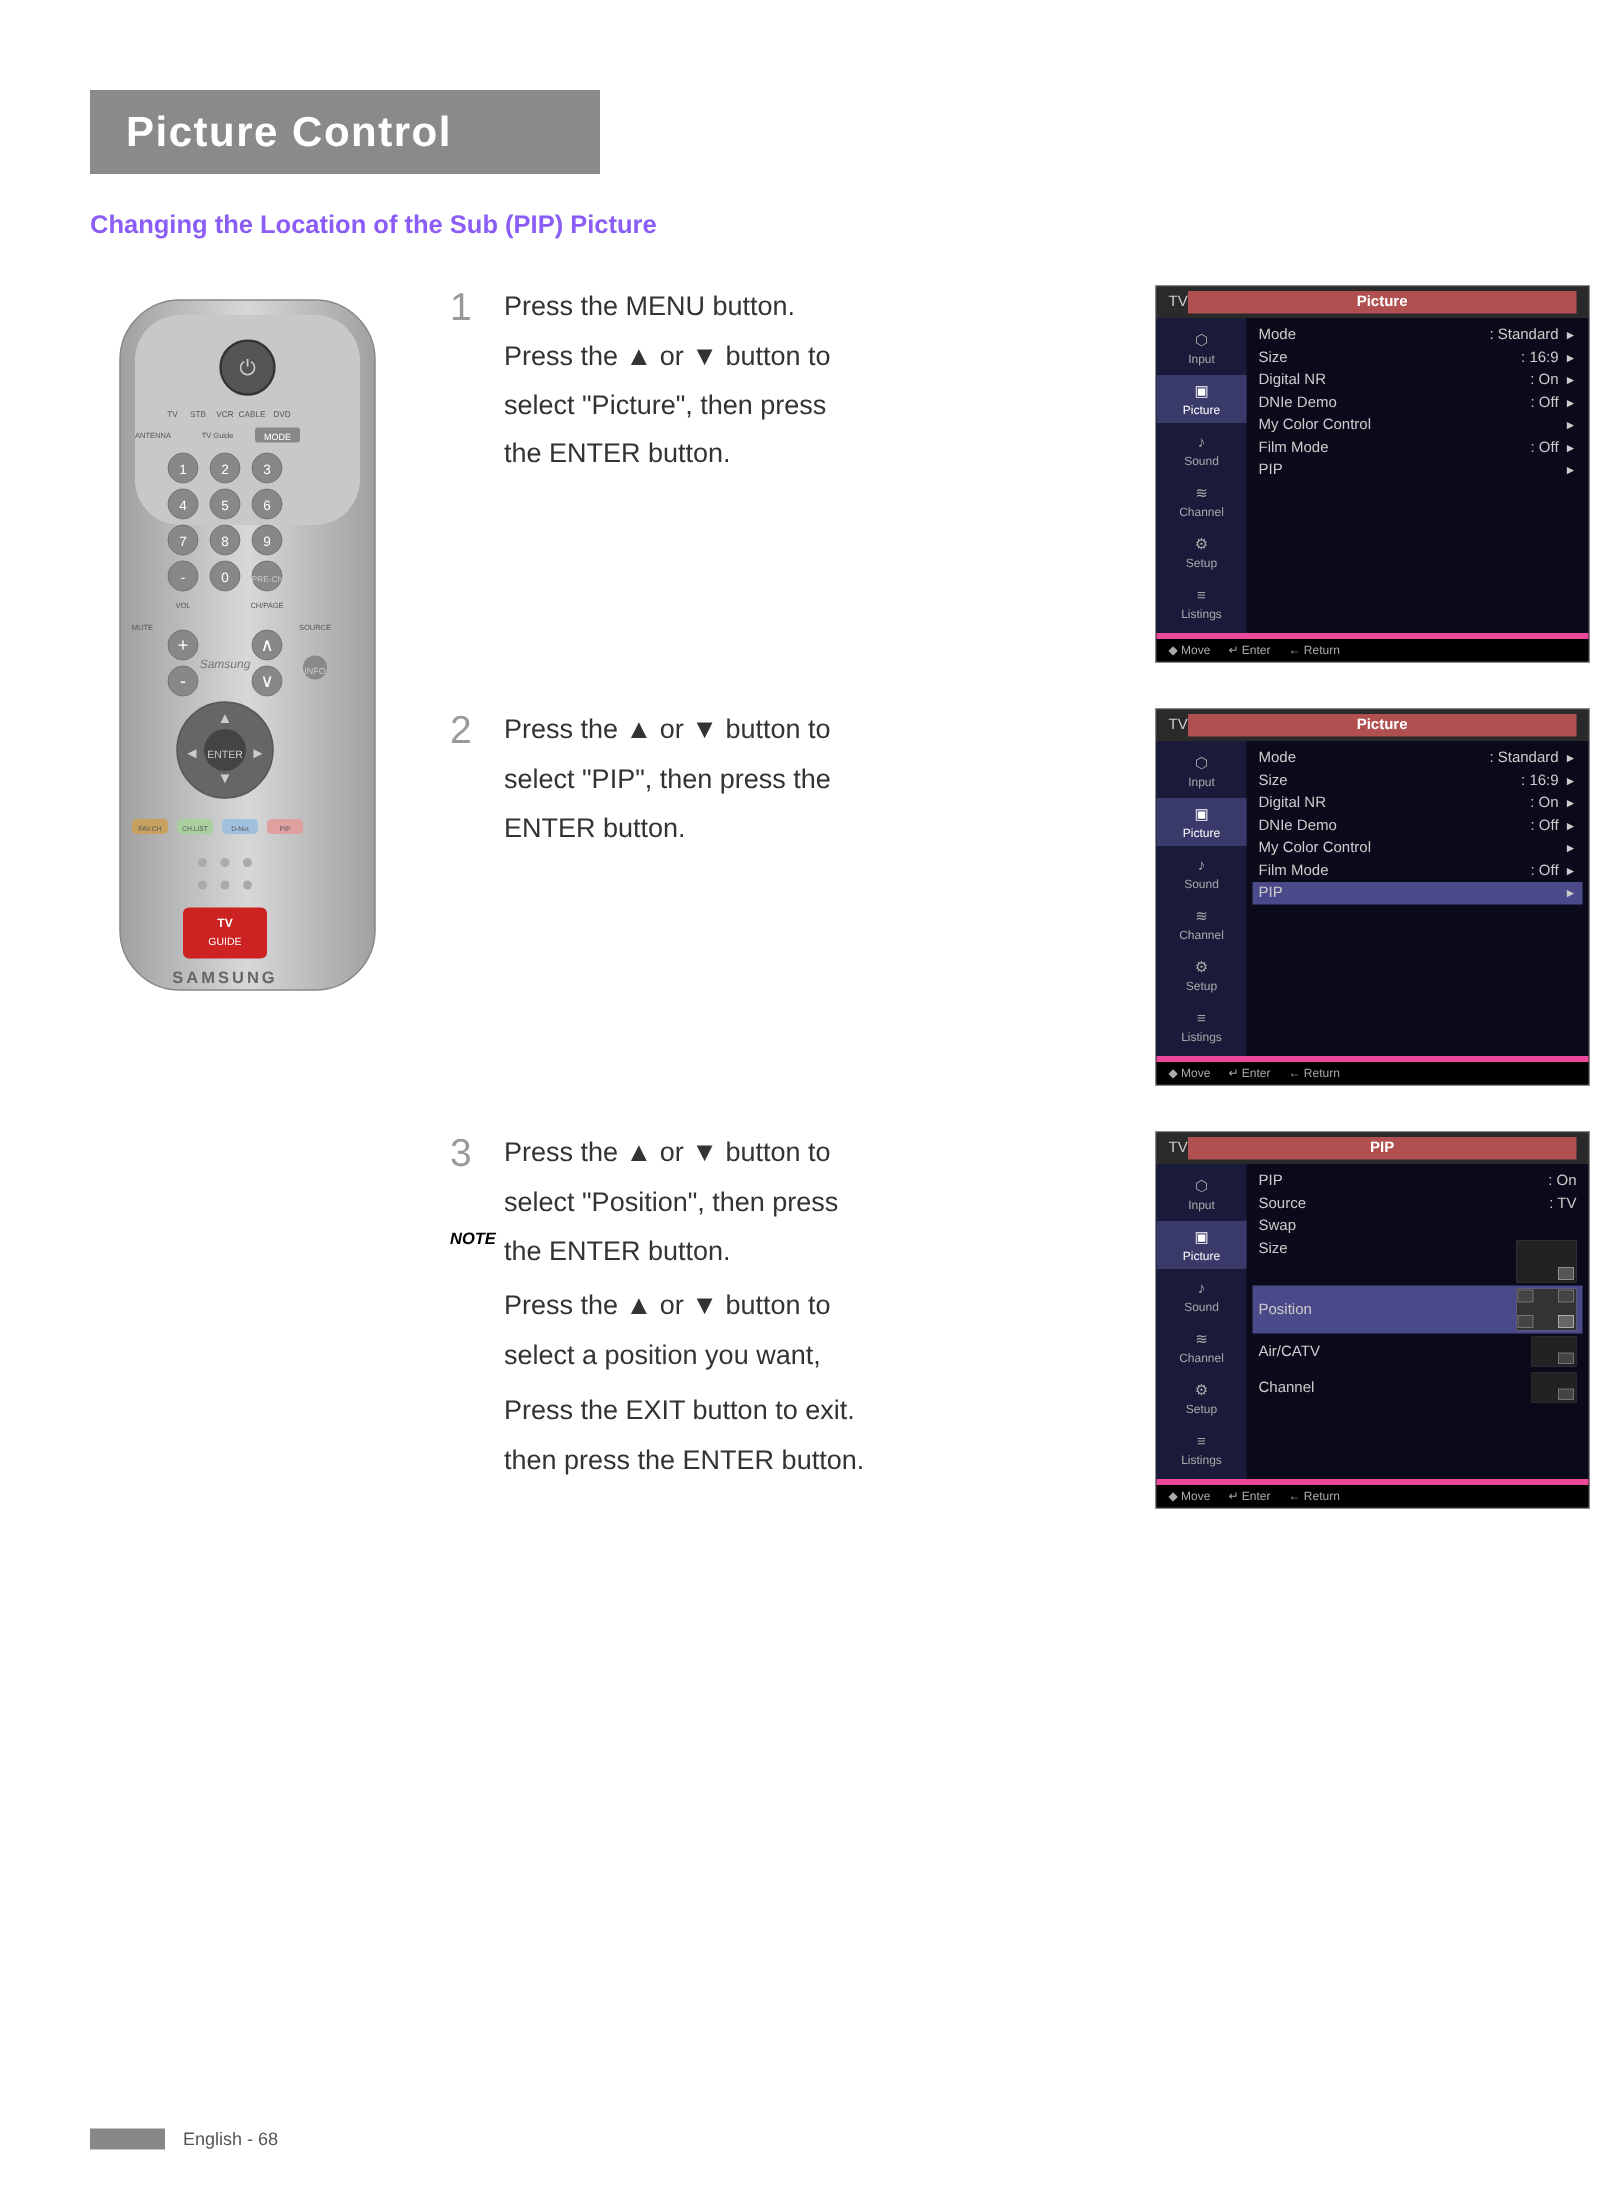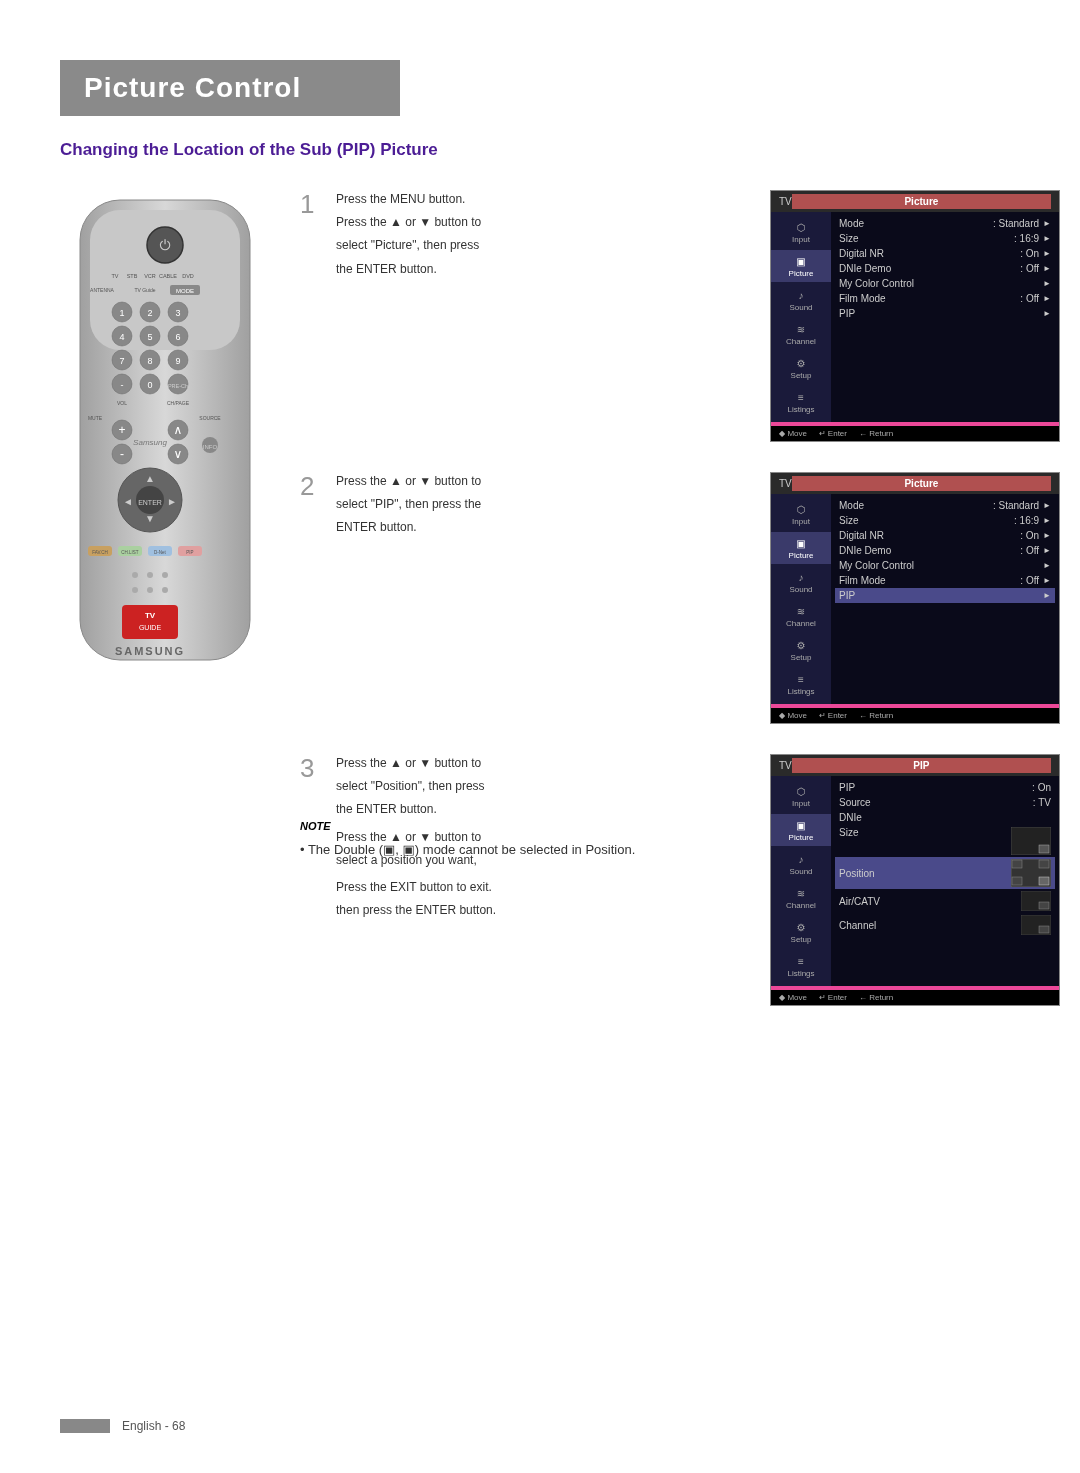--- a/index.html
+++ b/index.html
@@ -35,7 +35,7 @@
       left: 60px;
       font-size: 17px;
       font-weight: bold;
-      color: #4c1d95;
+      color: #8b5cf6;
     }
 
     

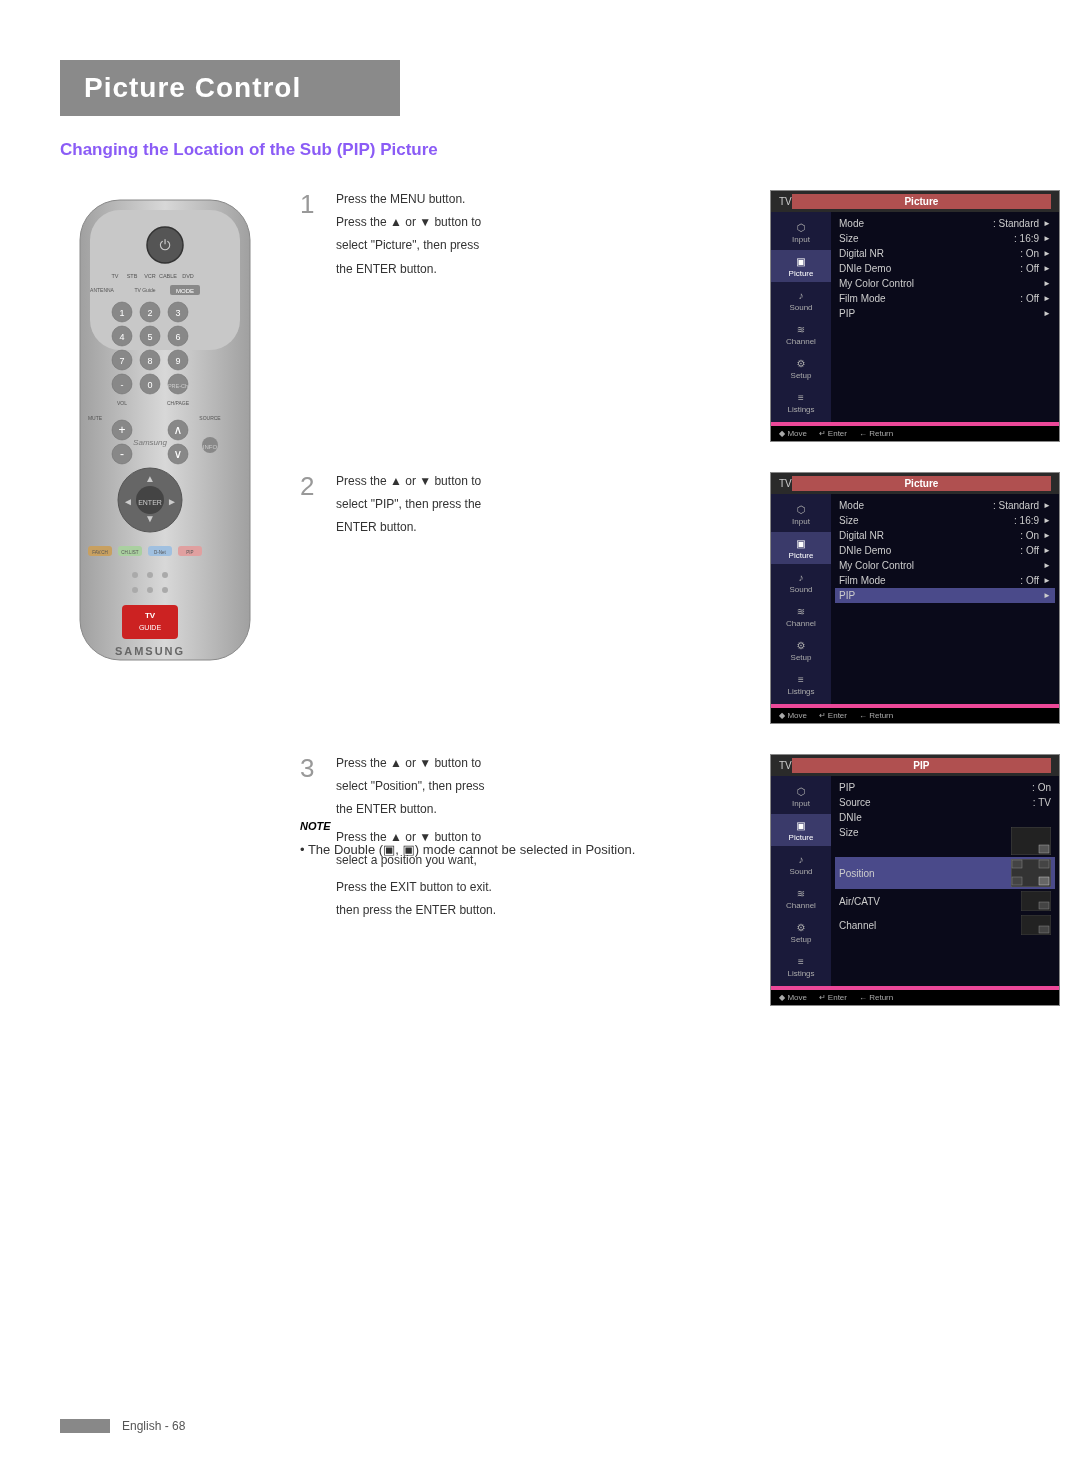--- a/index.html
+++ b/index.html
@@ -74,7 +74,7 @@
     }
 
     .step-text {
-      font-size: 12px;
+      font-size: 18px;
       color: #333;
       line-height: 1.6;
     }

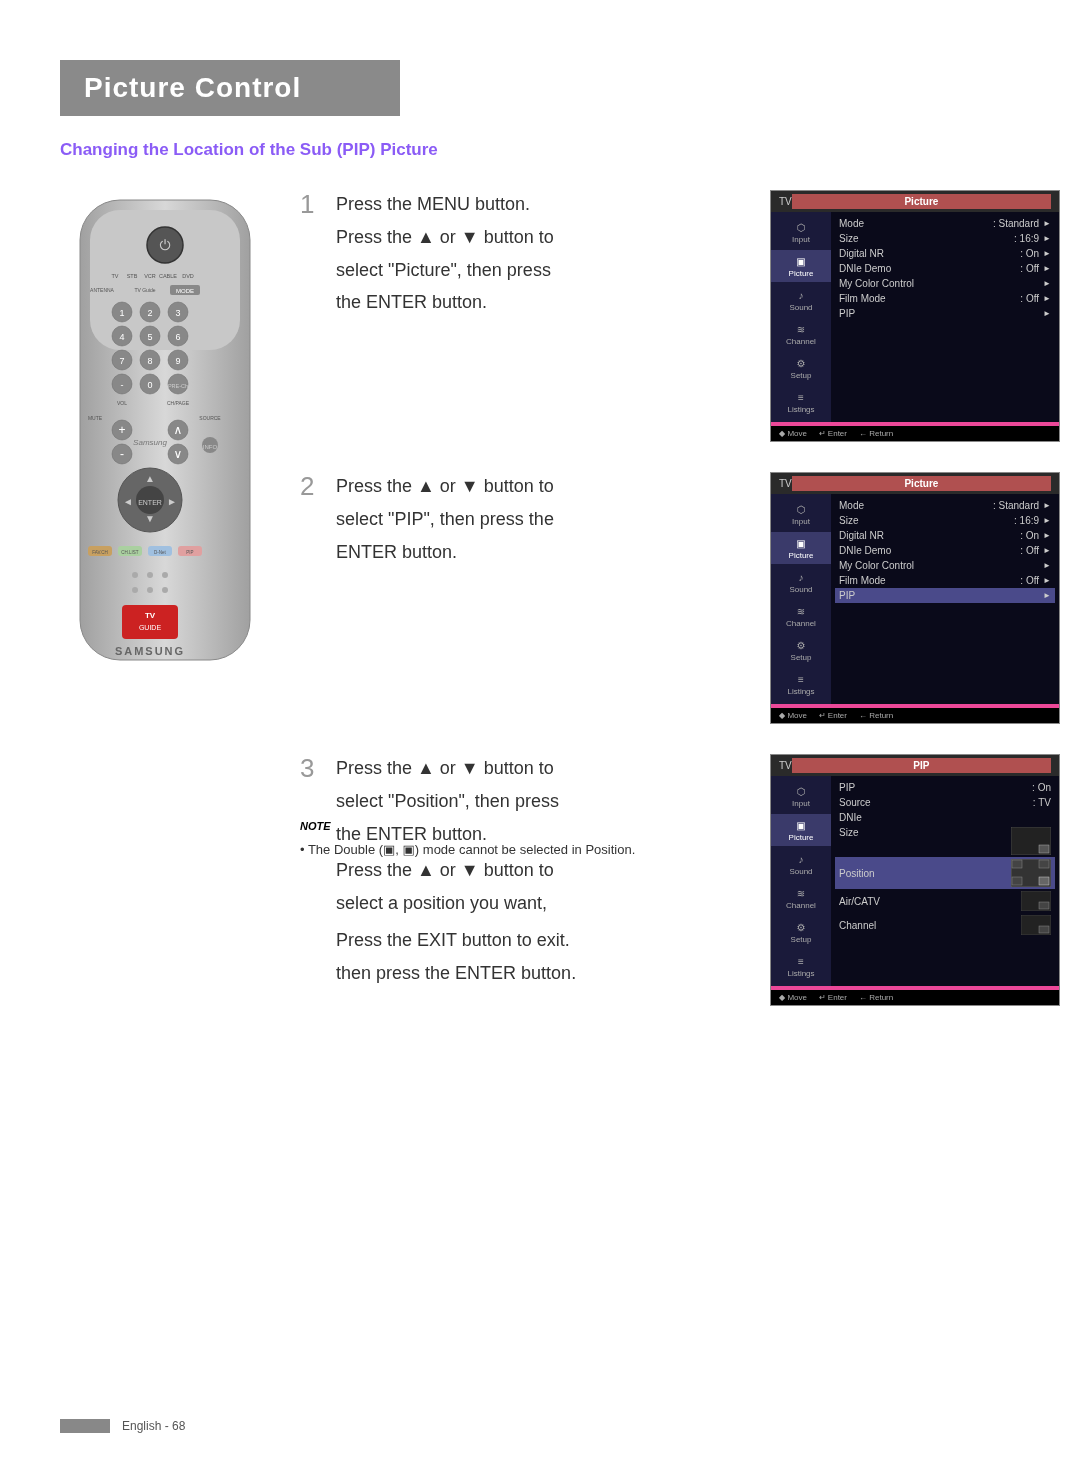--- a/index.html
+++ b/index.html
@@ -625,7 +625,7 @@
             <span class="row-value">: TV</span>
           </div>
           <div class="tv-menu-row">
-            <span class="row-label">DNIe</span>
+            <span class="row-label">Swap</span>
             <span class="row-value"></span>
           </div>
           <div class="tv-menu-row" style="align-items:flex-start;">

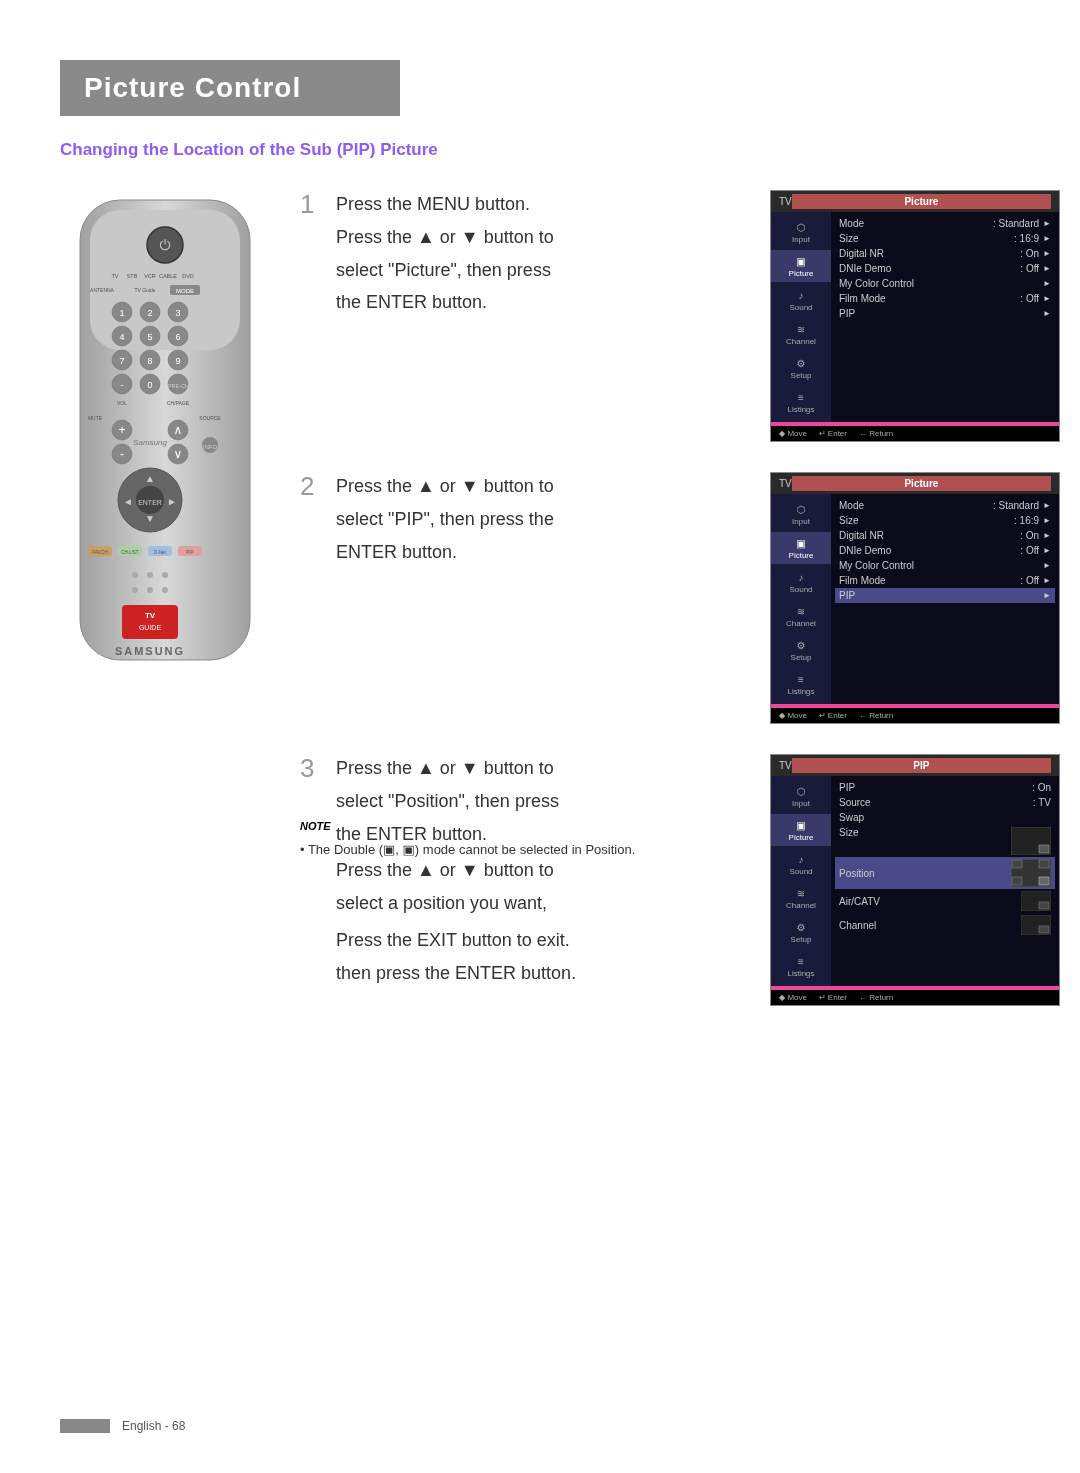--- a/index.html
+++ b/index.html
@@ -683,7 +683,6 @@
 
 <div class="note-section">
   <div class="note-title">NOTE</div>
-  <div class="note-text">• The Double (▣, ▣) mode cannot be selected in Position.</div>
 </div>
 
 <div class="page-footer">

